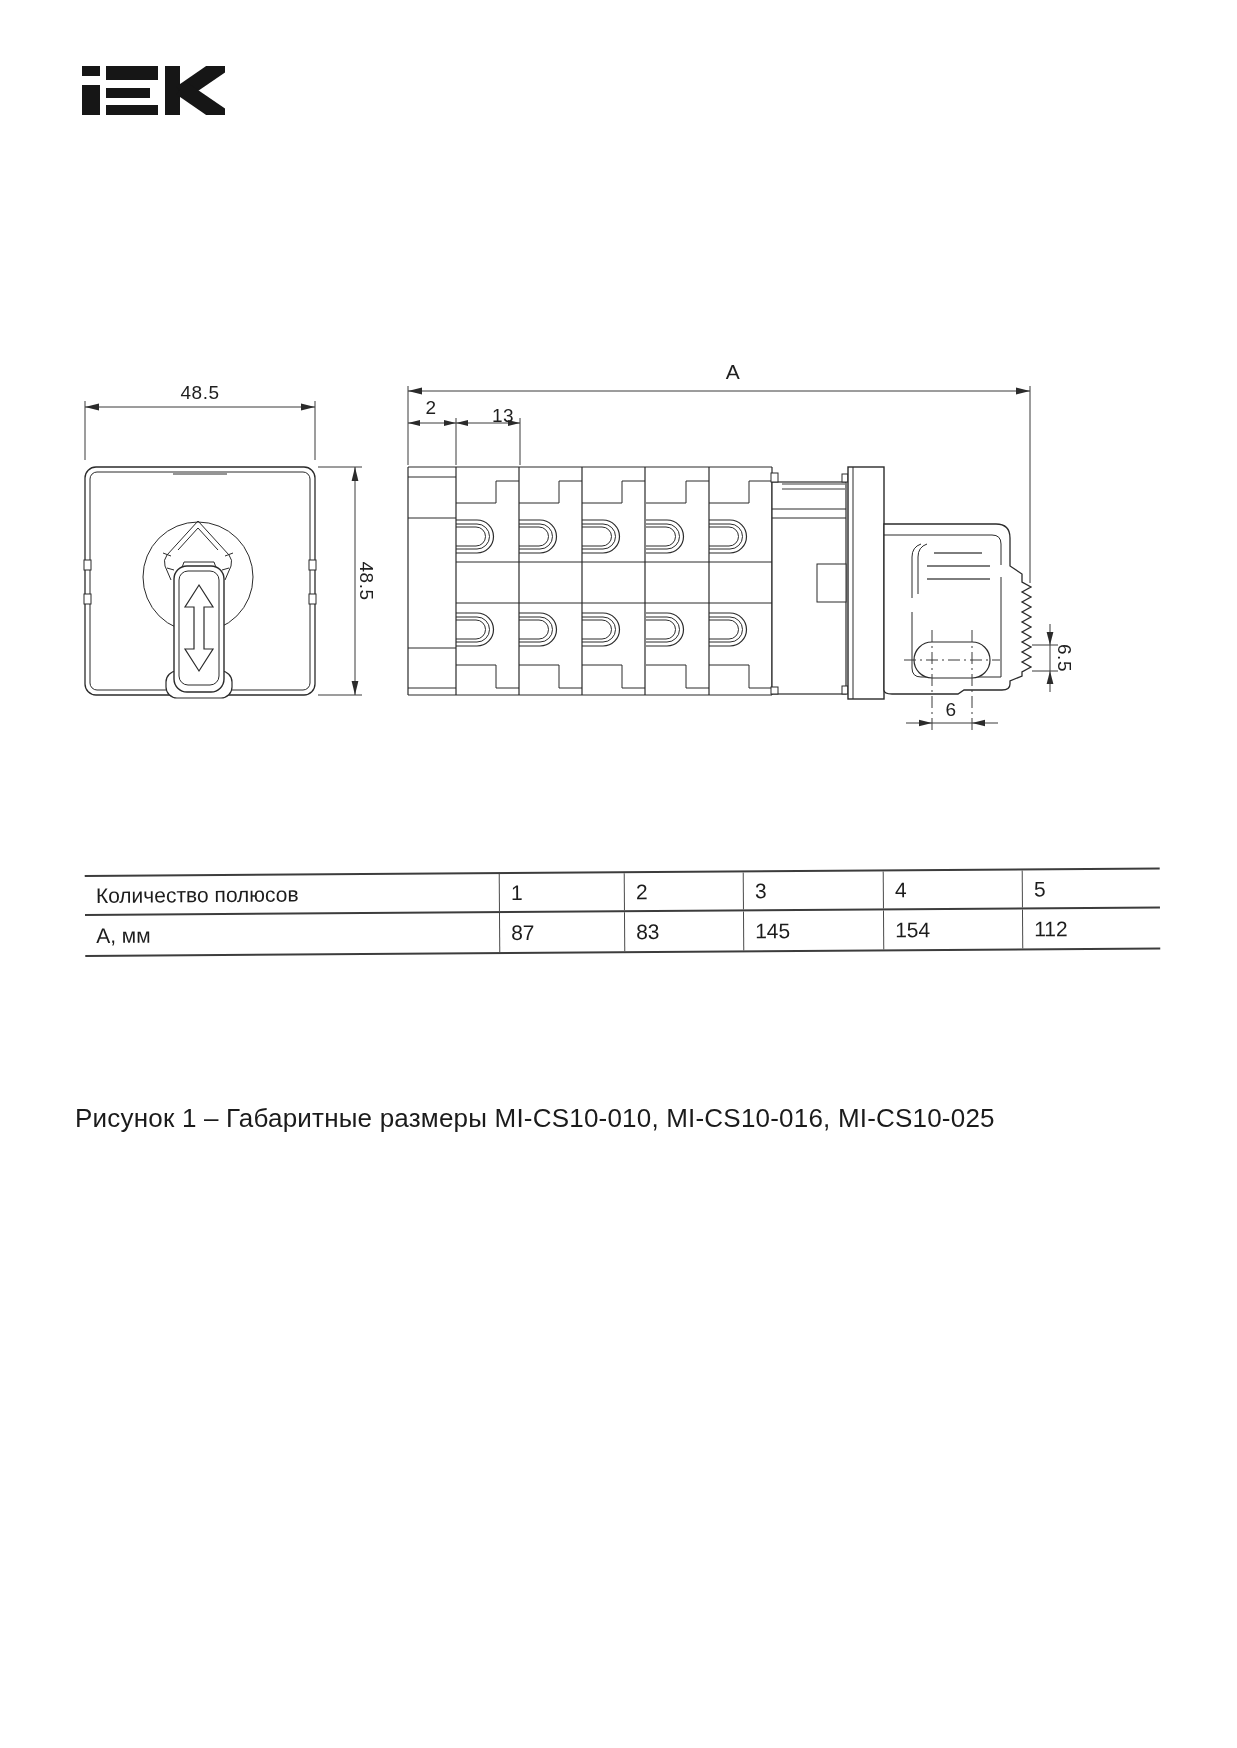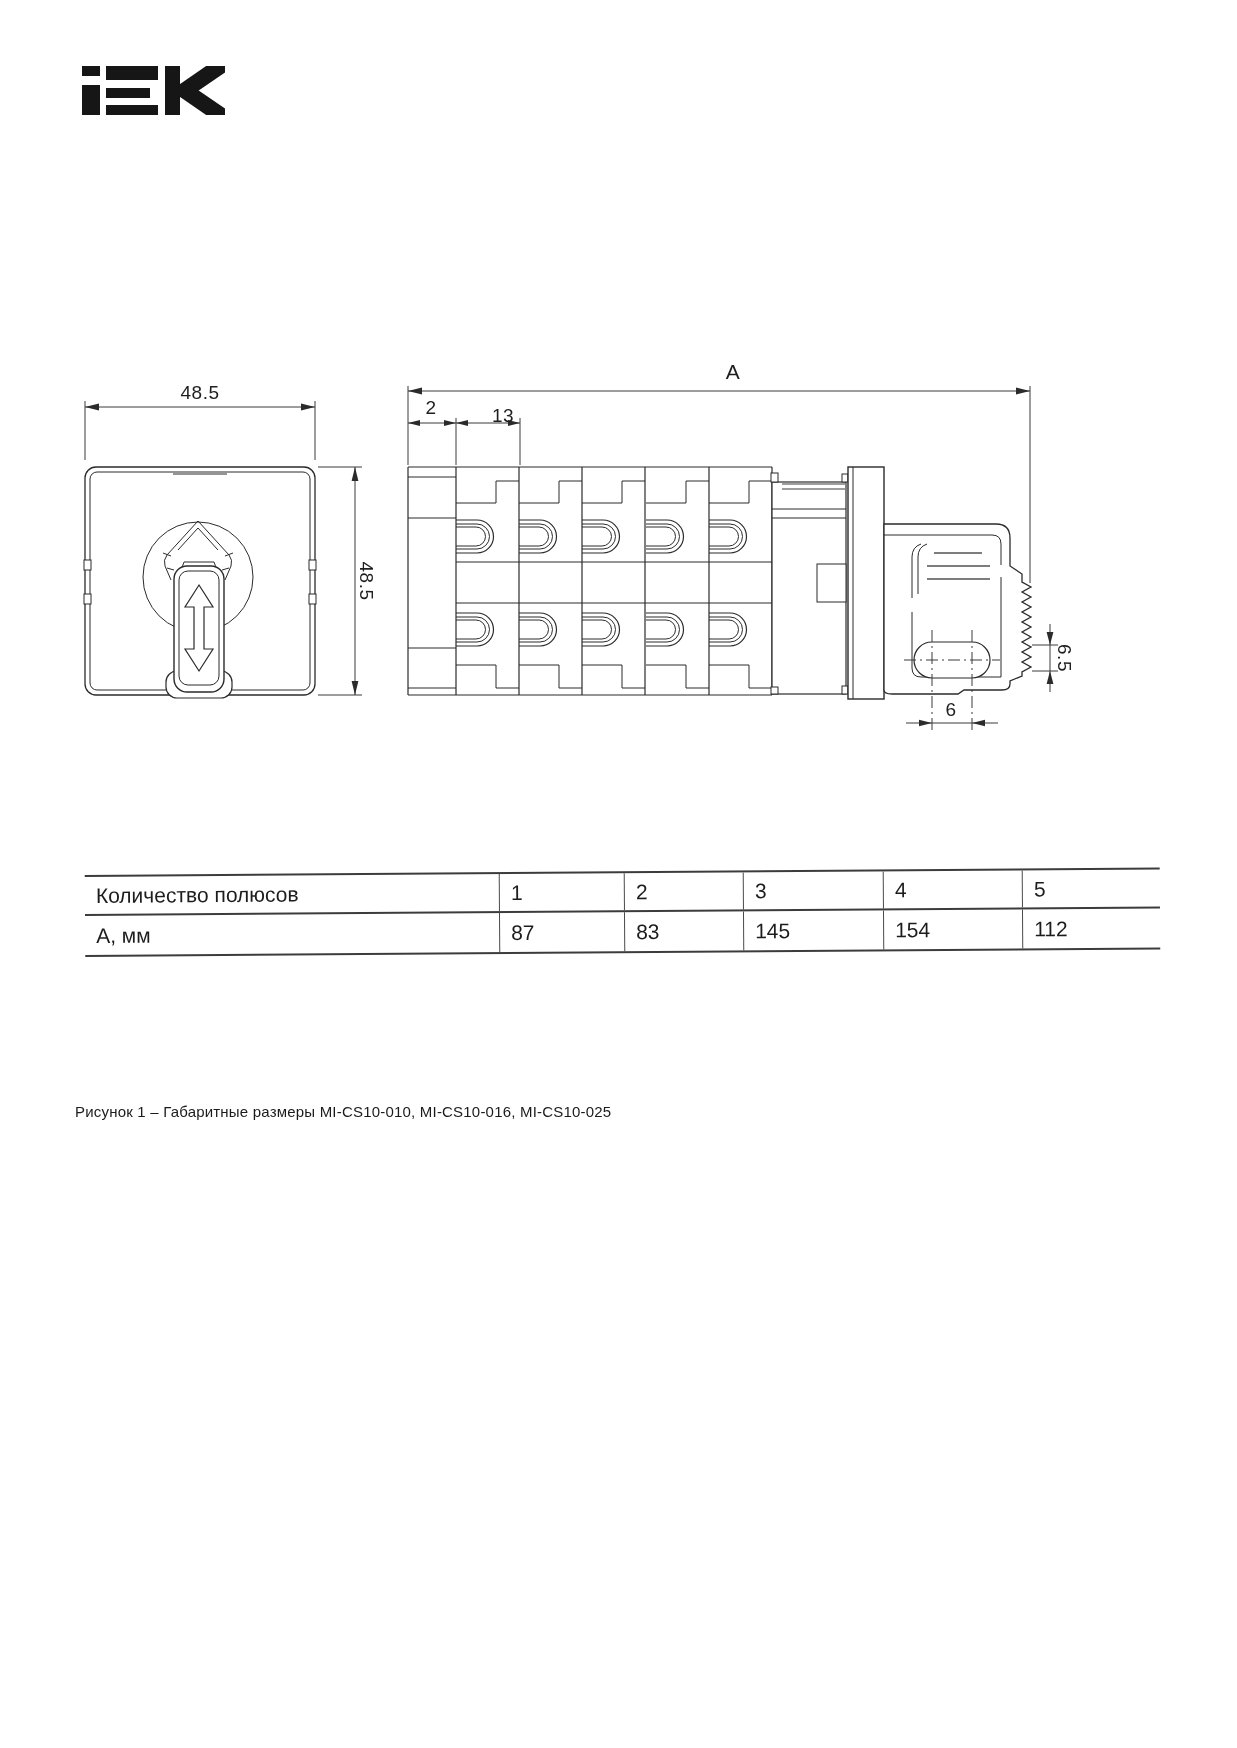--- a/index.html
+++ b/index.html
@@ -21,7 +21,7 @@
   .td{height:37px;display:flex;align-items:center;padding-left:11px;box-sizing:border-box;}
   .td.val{border-left:1px solid #4a4a4a;}
   .tr:last-child .td{height:39px;}
-  .caption{position:absolute;left:75px;top:1103px;font-size:15px;color:#1b1b1b;
+  .caption{position:absolute;left:75px;top:1103px;font-size:26px;color:#1b1b1b;
       letter-spacing:0.2px;white-space:nowrap;}
 </style>
 </head>

